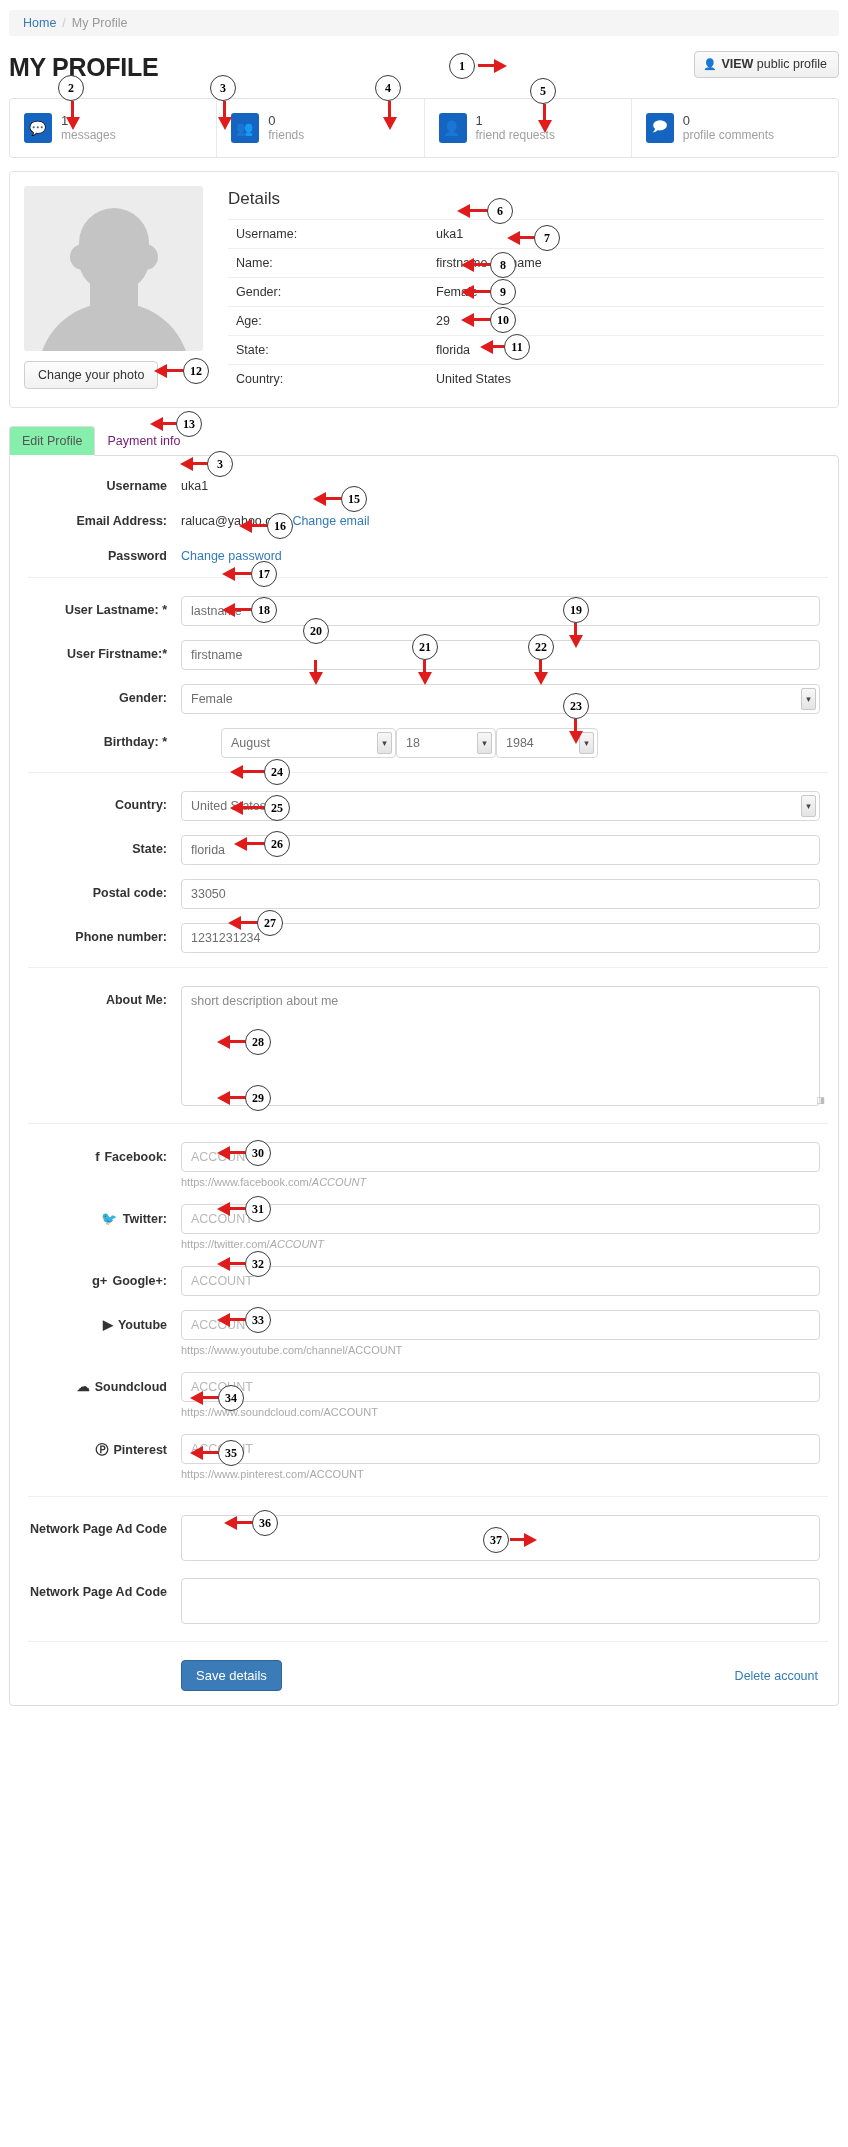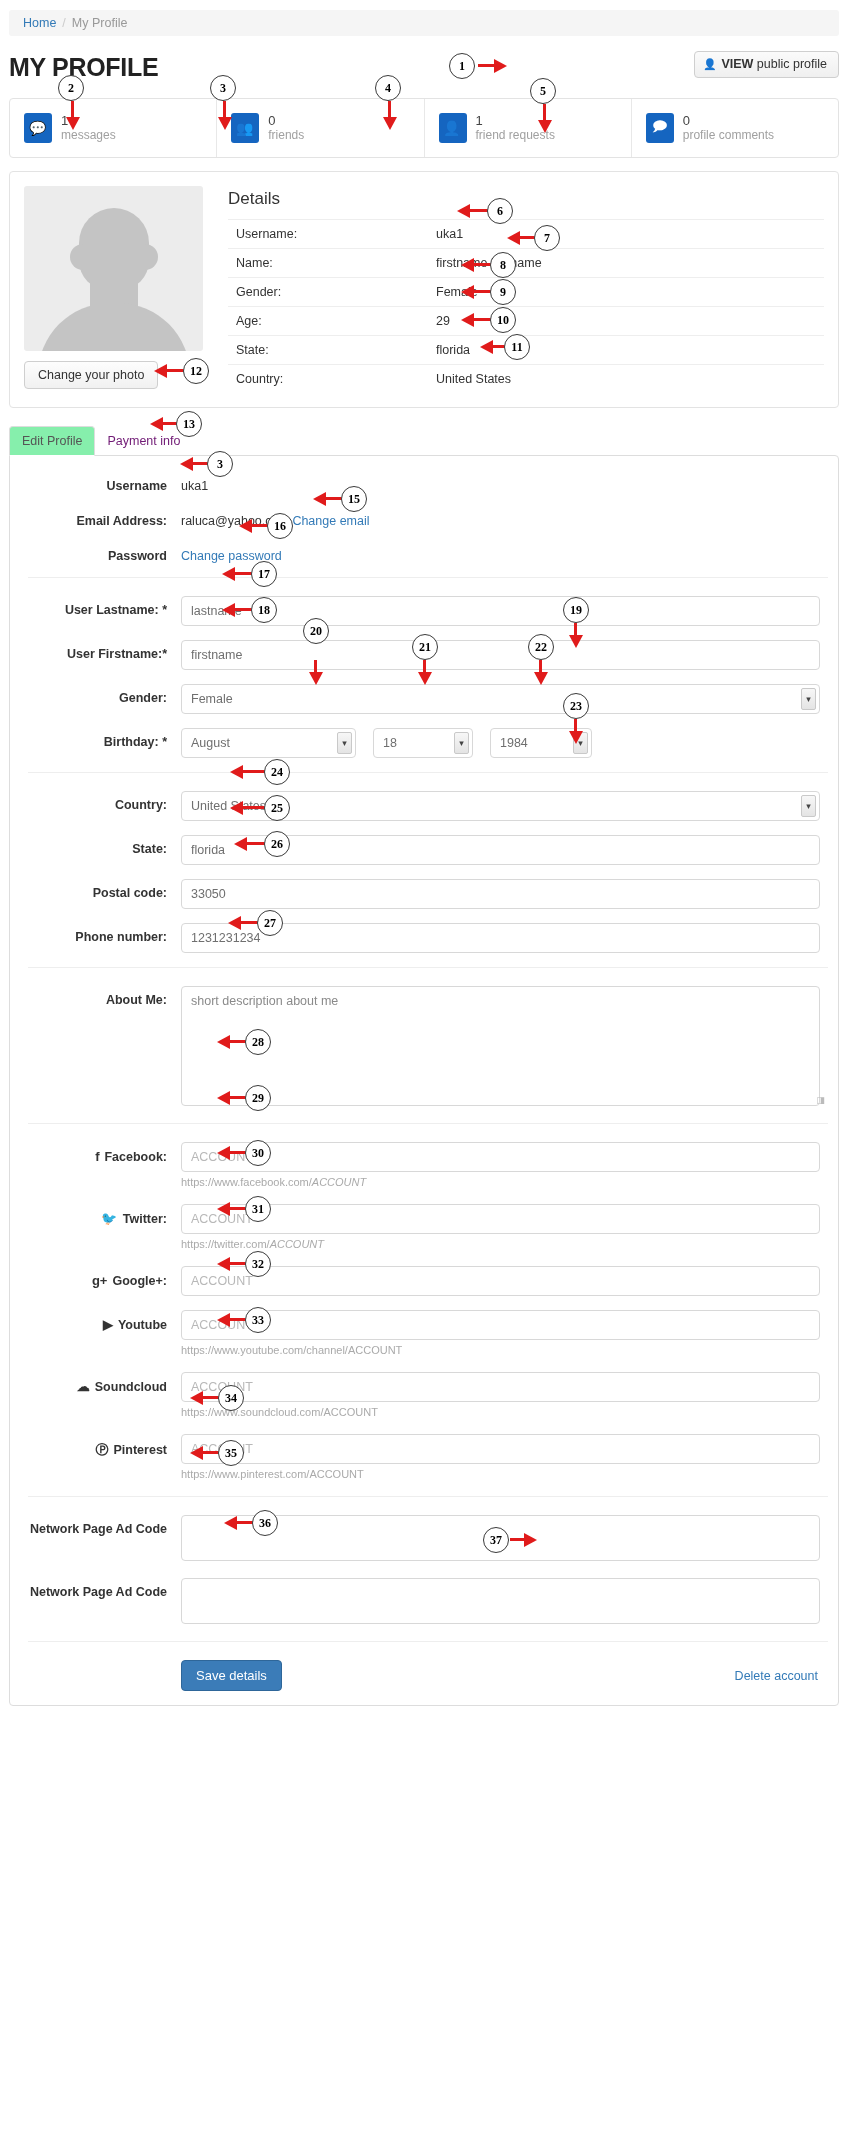--- a/index.html
+++ b/index.html
@@ -270,7 +270,7 @@
     outline: none;
   }
 
-  .birthday-row .frm-ctl { display: flex; gap: 17px; }
+  .birthday-row .frm-ctl { display: flex; gap: 0; margin-left: 40px; }
   .b-month { flex: 0 0 175px; }
   .b-day   { flex: 0 0 100px; }
   .b-year  { flex: 0 0 102px; }

